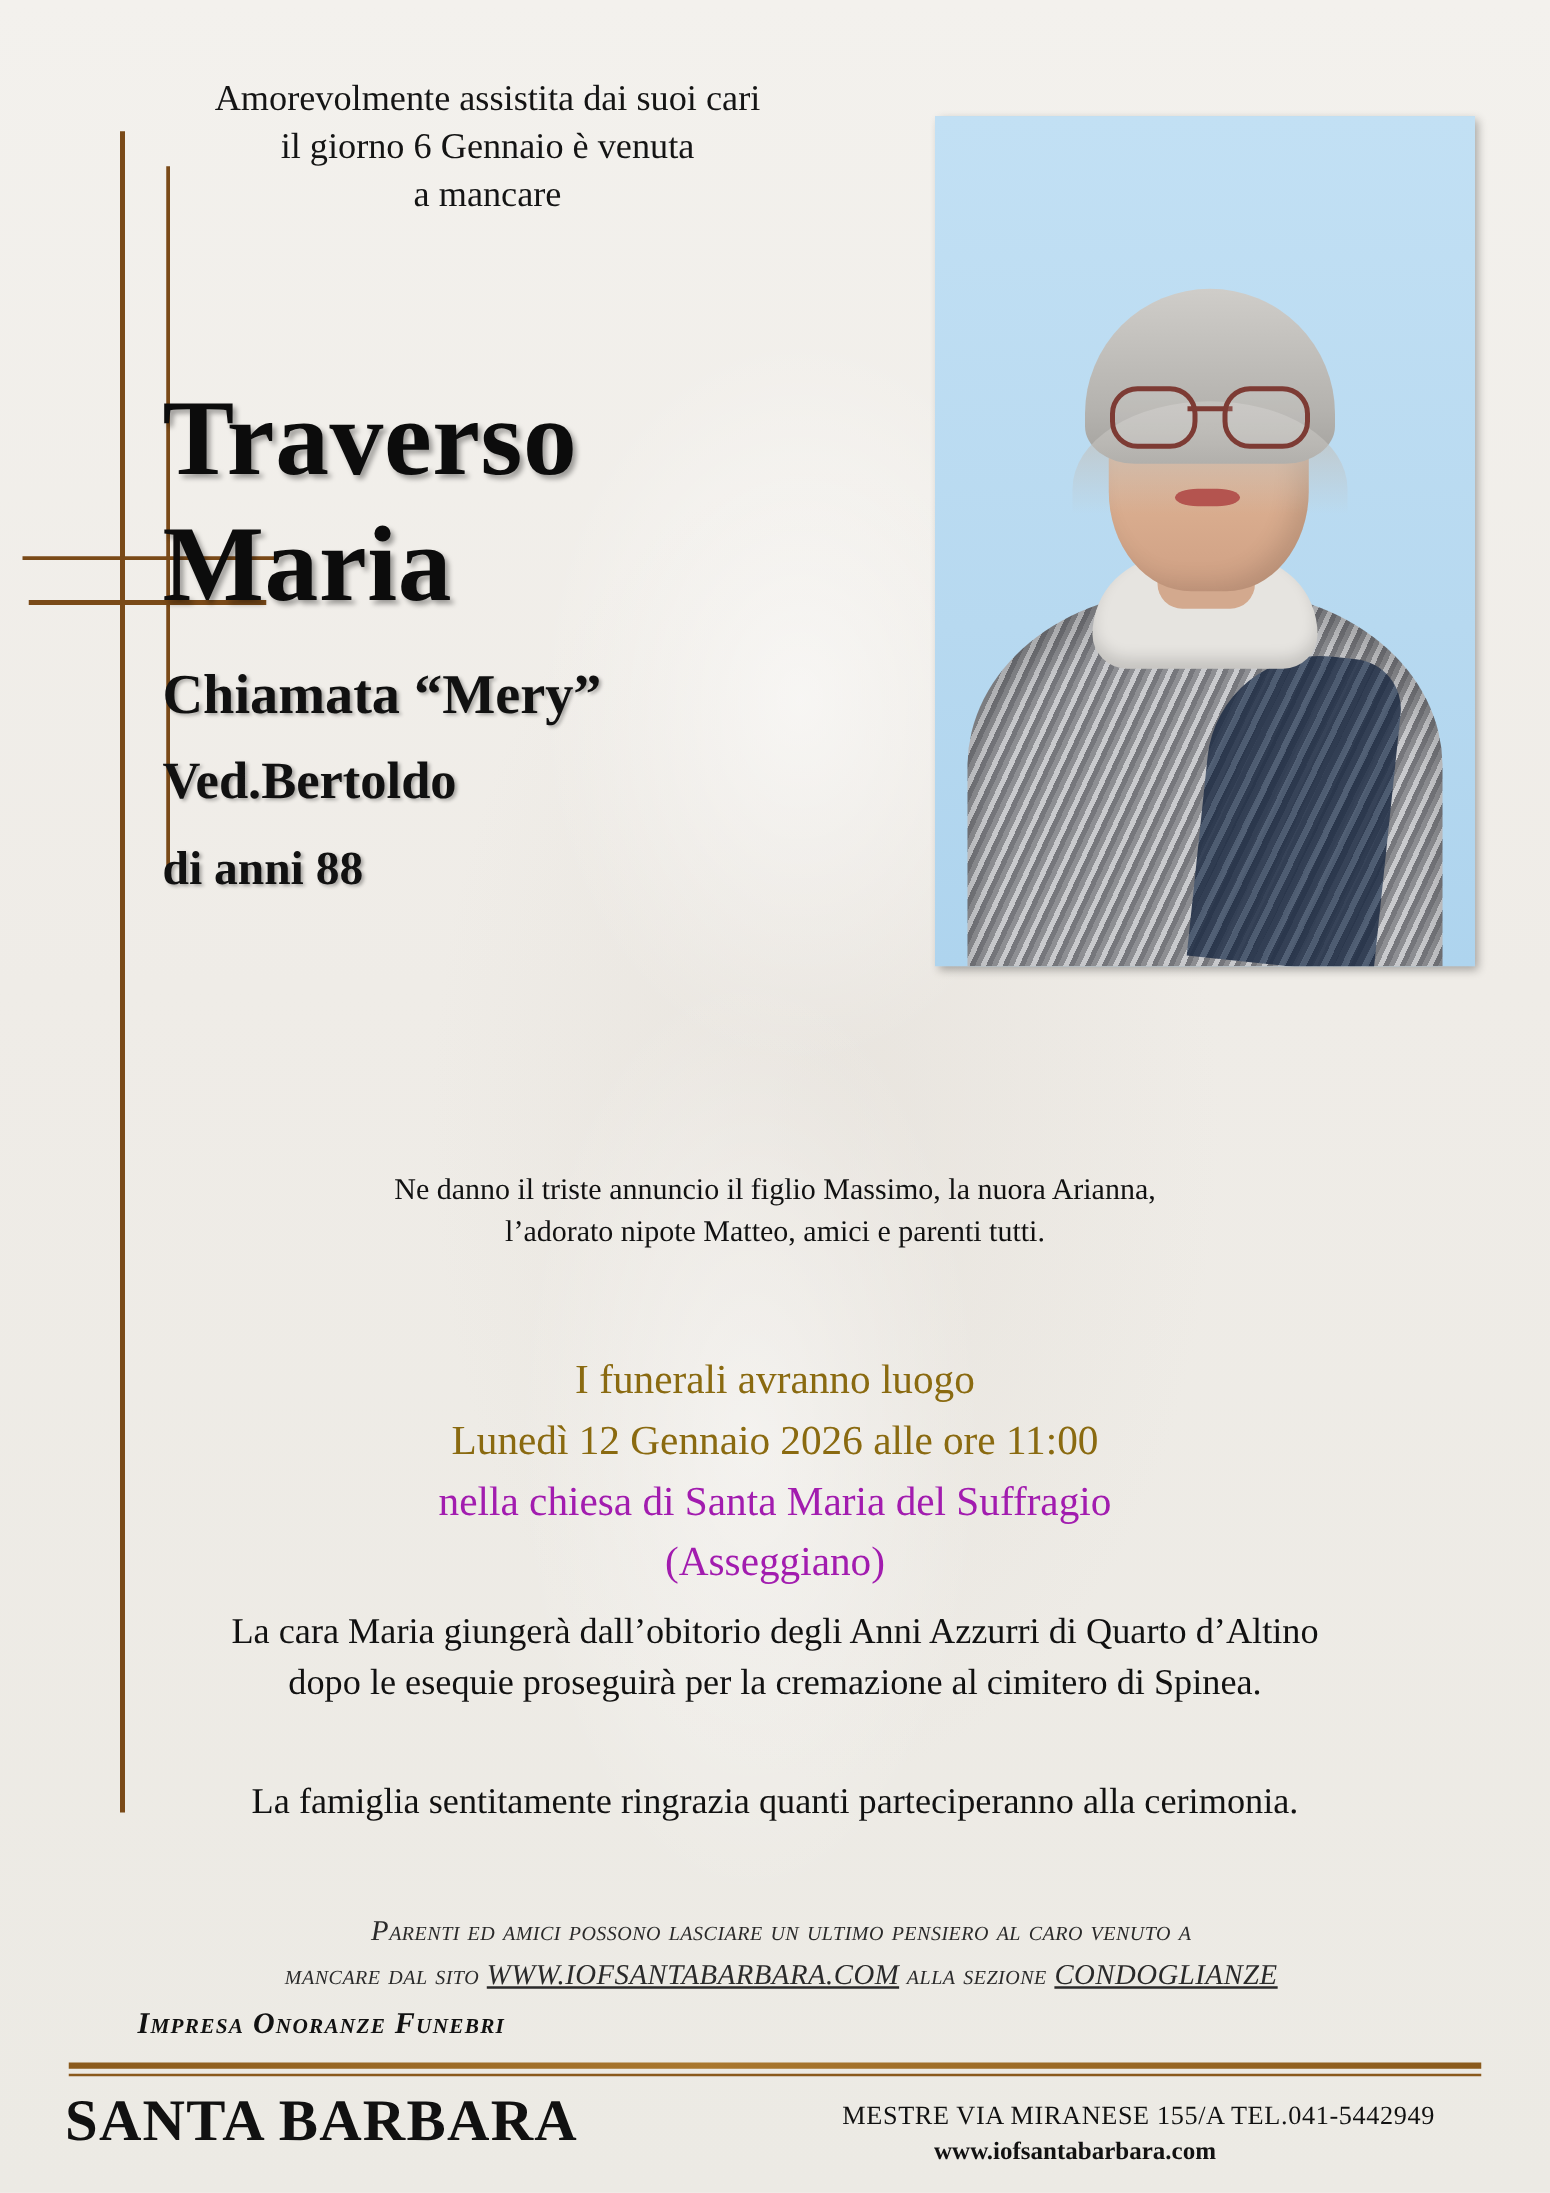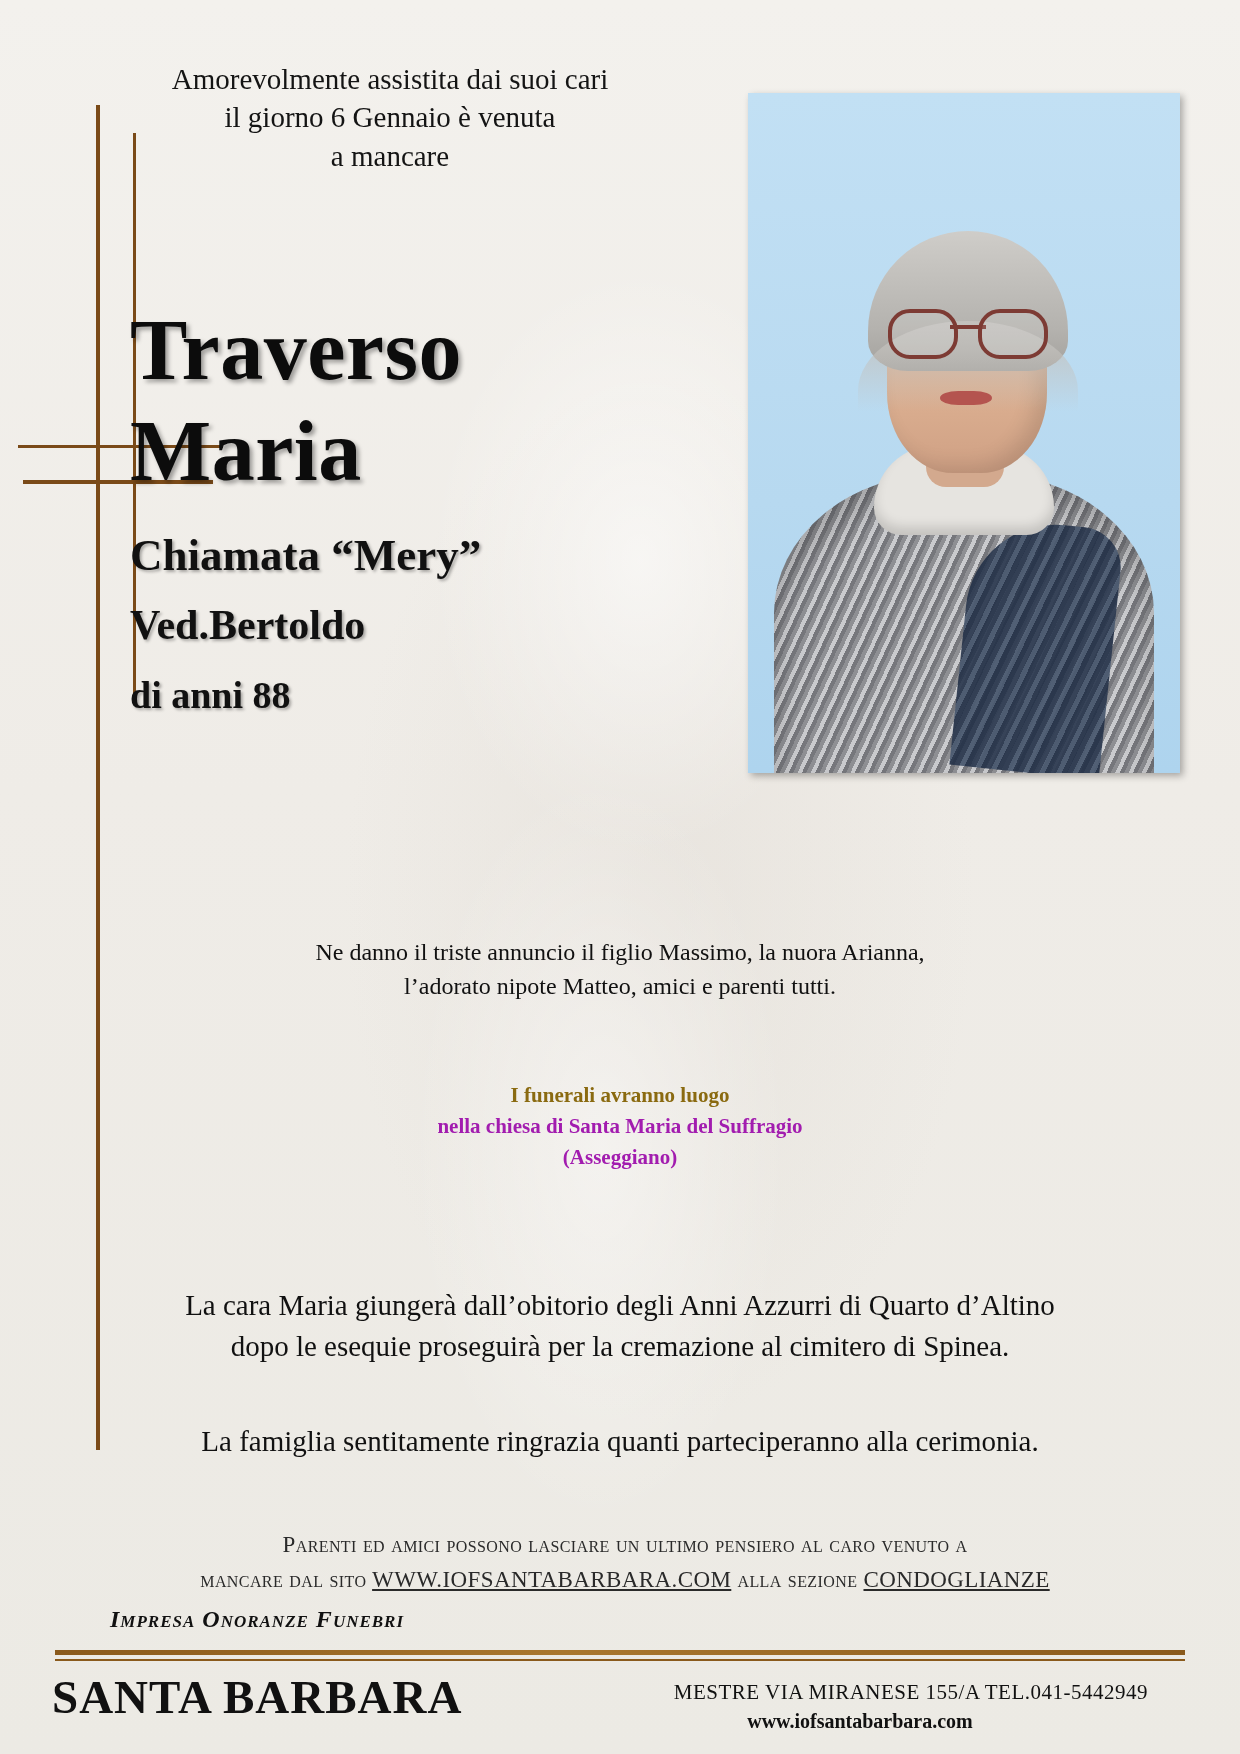--- a/index.html
+++ b/index.html
@@ -249,8 +249,8 @@
     top: 1080px;
     width: 900px;
     text-align: center;
-    font-size: 21px;
-    font-weight: bold;
+    font-size: 33px;
+    font-weight: normal;
     line-height: 1.48;
     color: #8a6a10;
   }

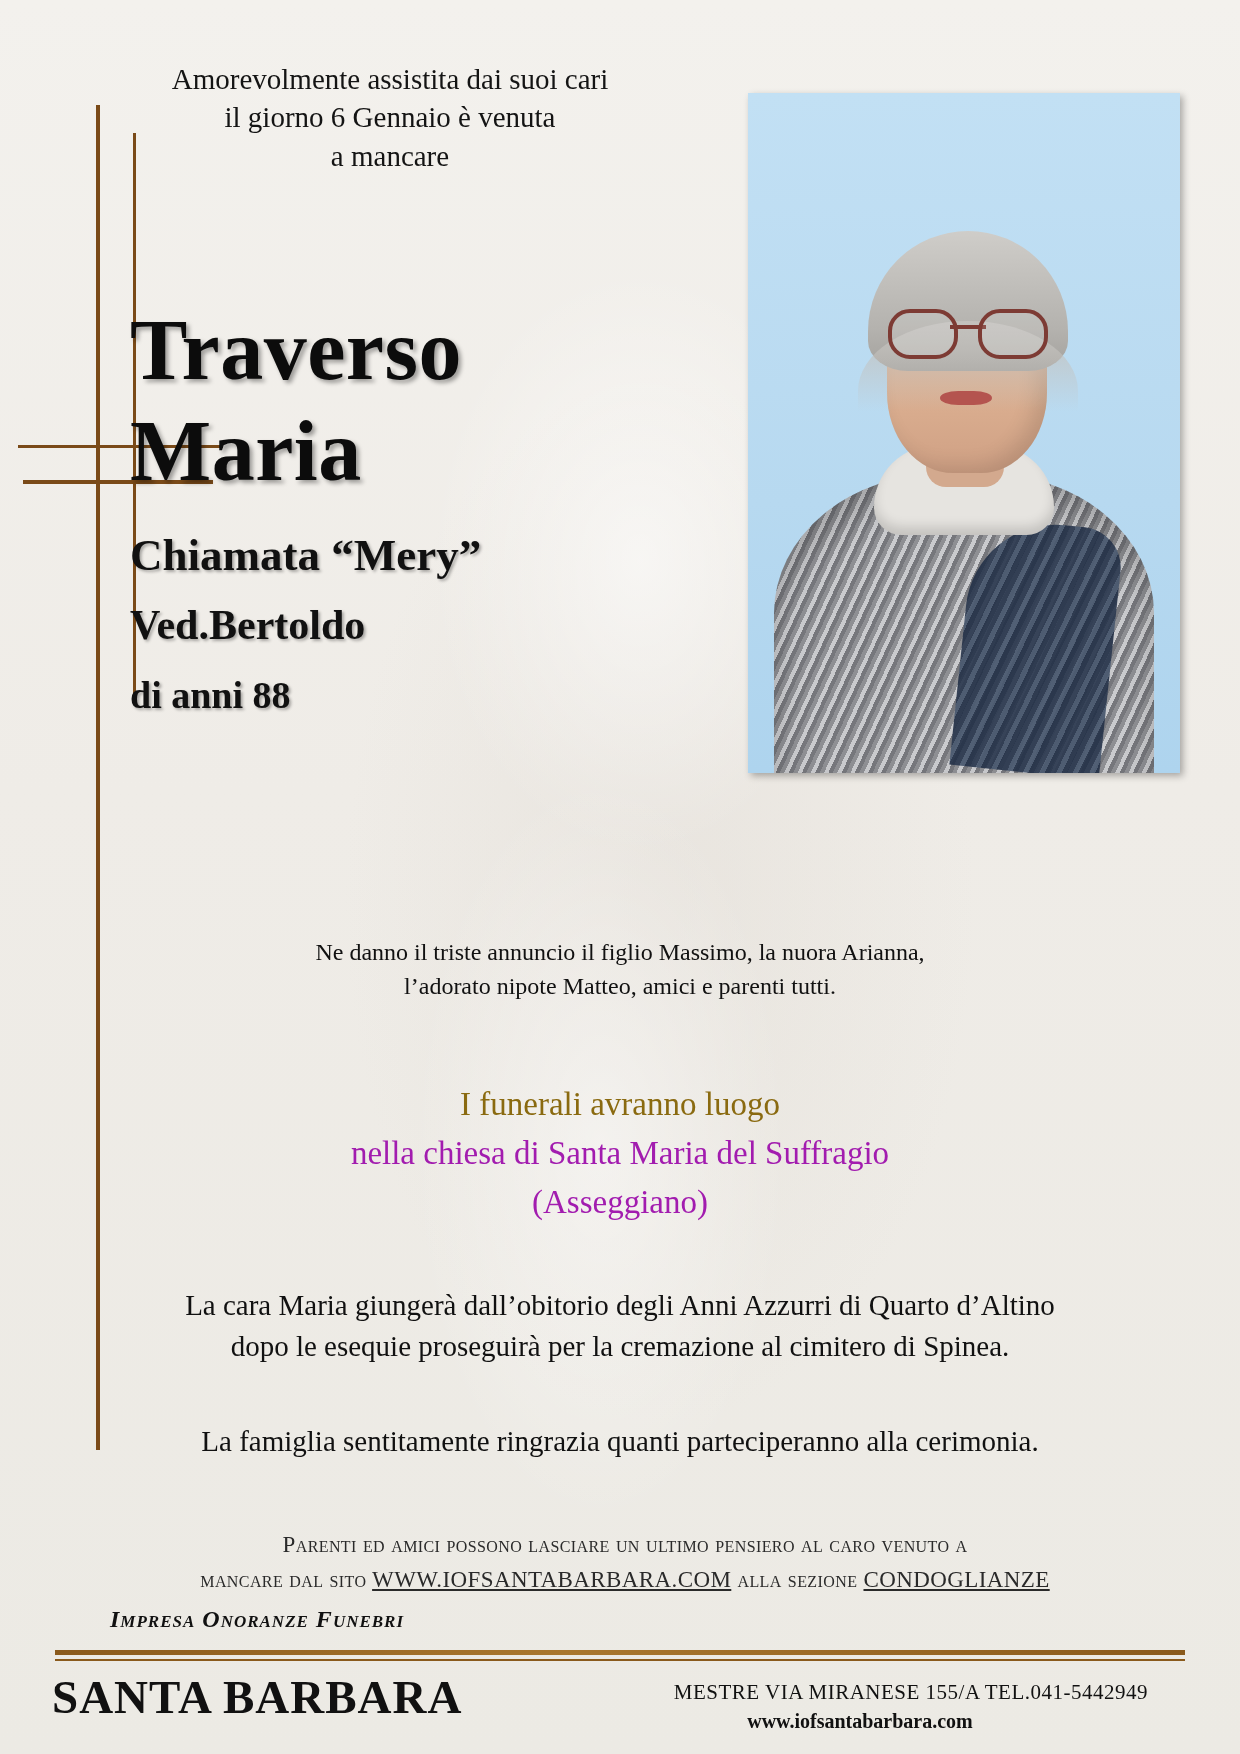--- a/index.html
+++ b/index.html
@@ -405,6 +405,7 @@
 
   <div class="funeral">
     <div>I funerali avranno luogo</div>
+    <div>Lunedì 12 Gennaio 2026 alle ore 11:00</div>
     <div class="sub">nella chiesa di Santa Maria del Suffragio</div>
     <div class="sub">(Asseggiano)</div>
   </div>

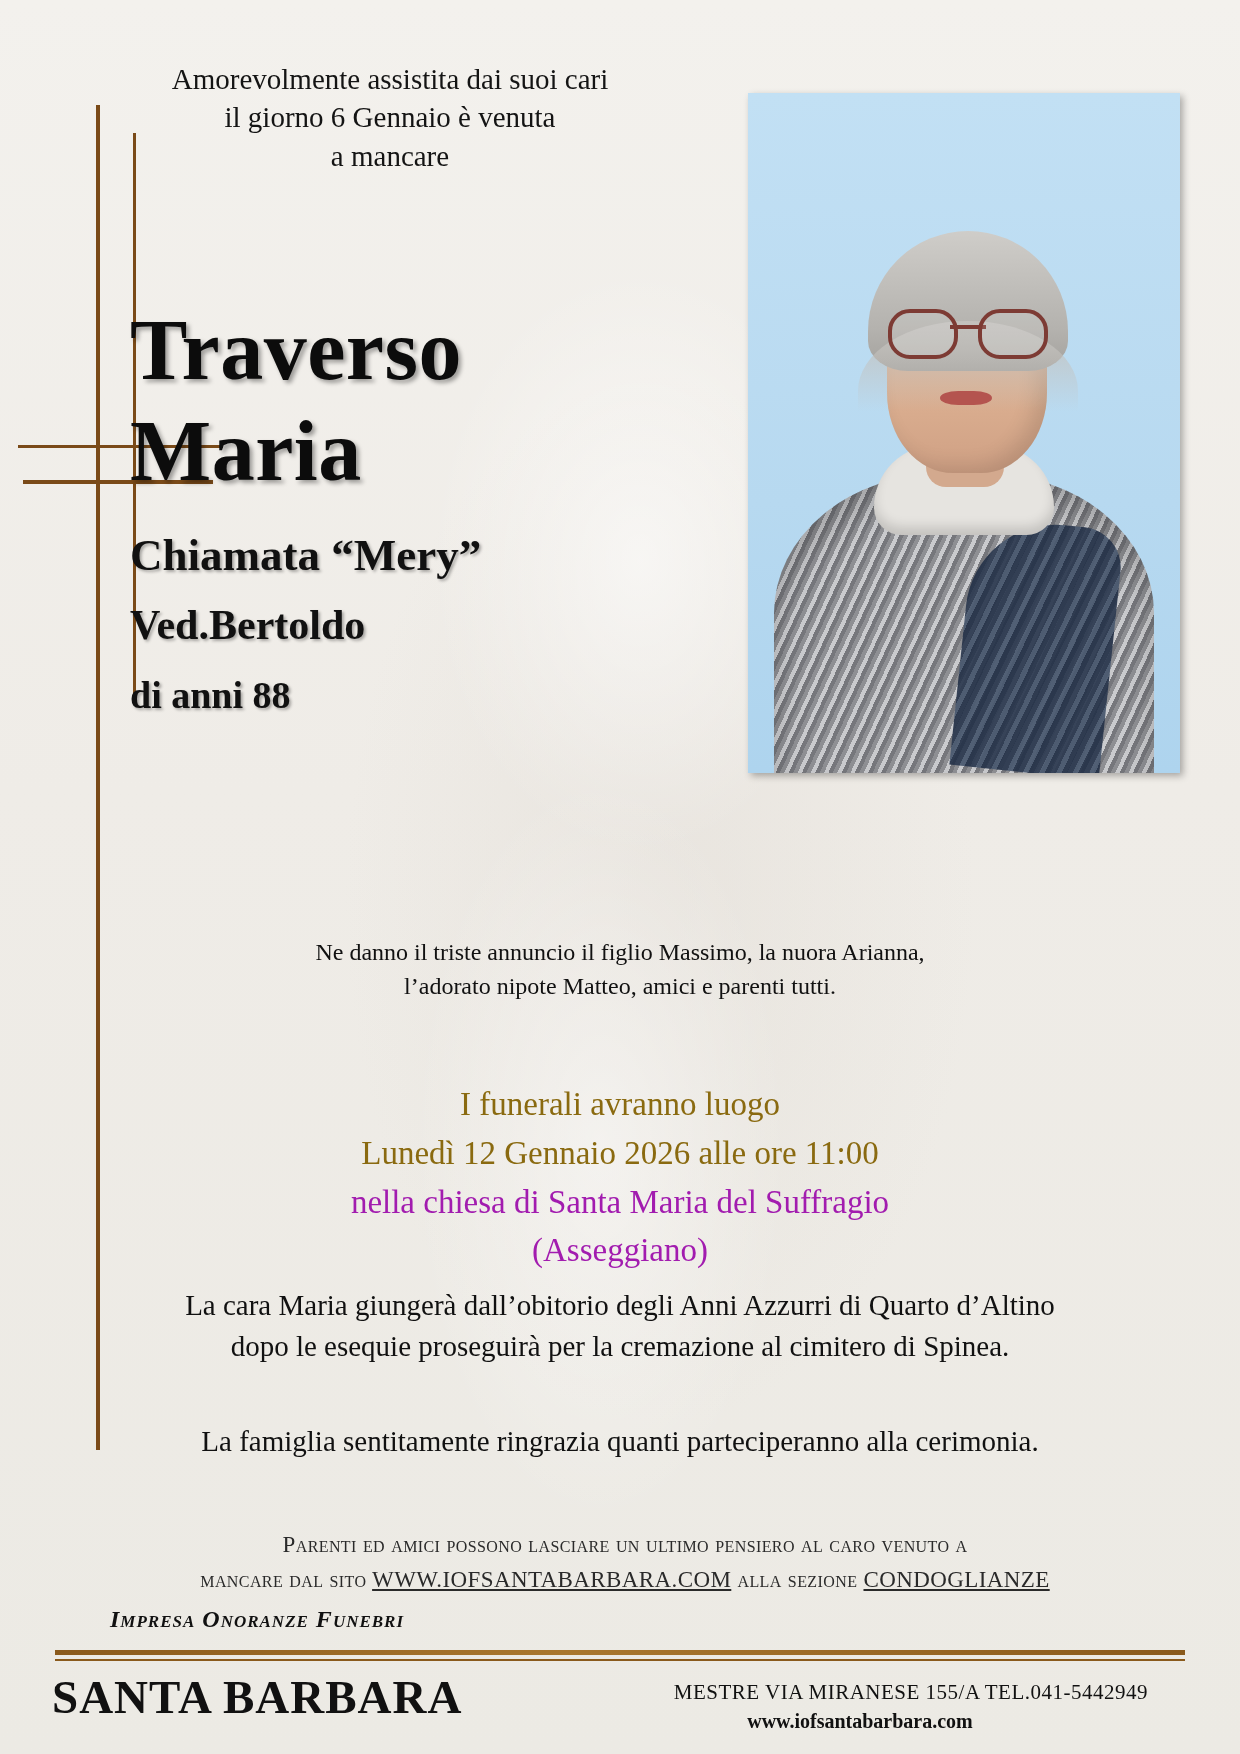--- a/index.html
+++ b/index.html
@@ -282,6 +282,7 @@
     width: 1000px;
     text-align: center;
     font-size: 23px;
+    font-style: italic;
     font-variant: small-caps;
     letter-spacing: 0.4px;
     line-height: 1.5;

